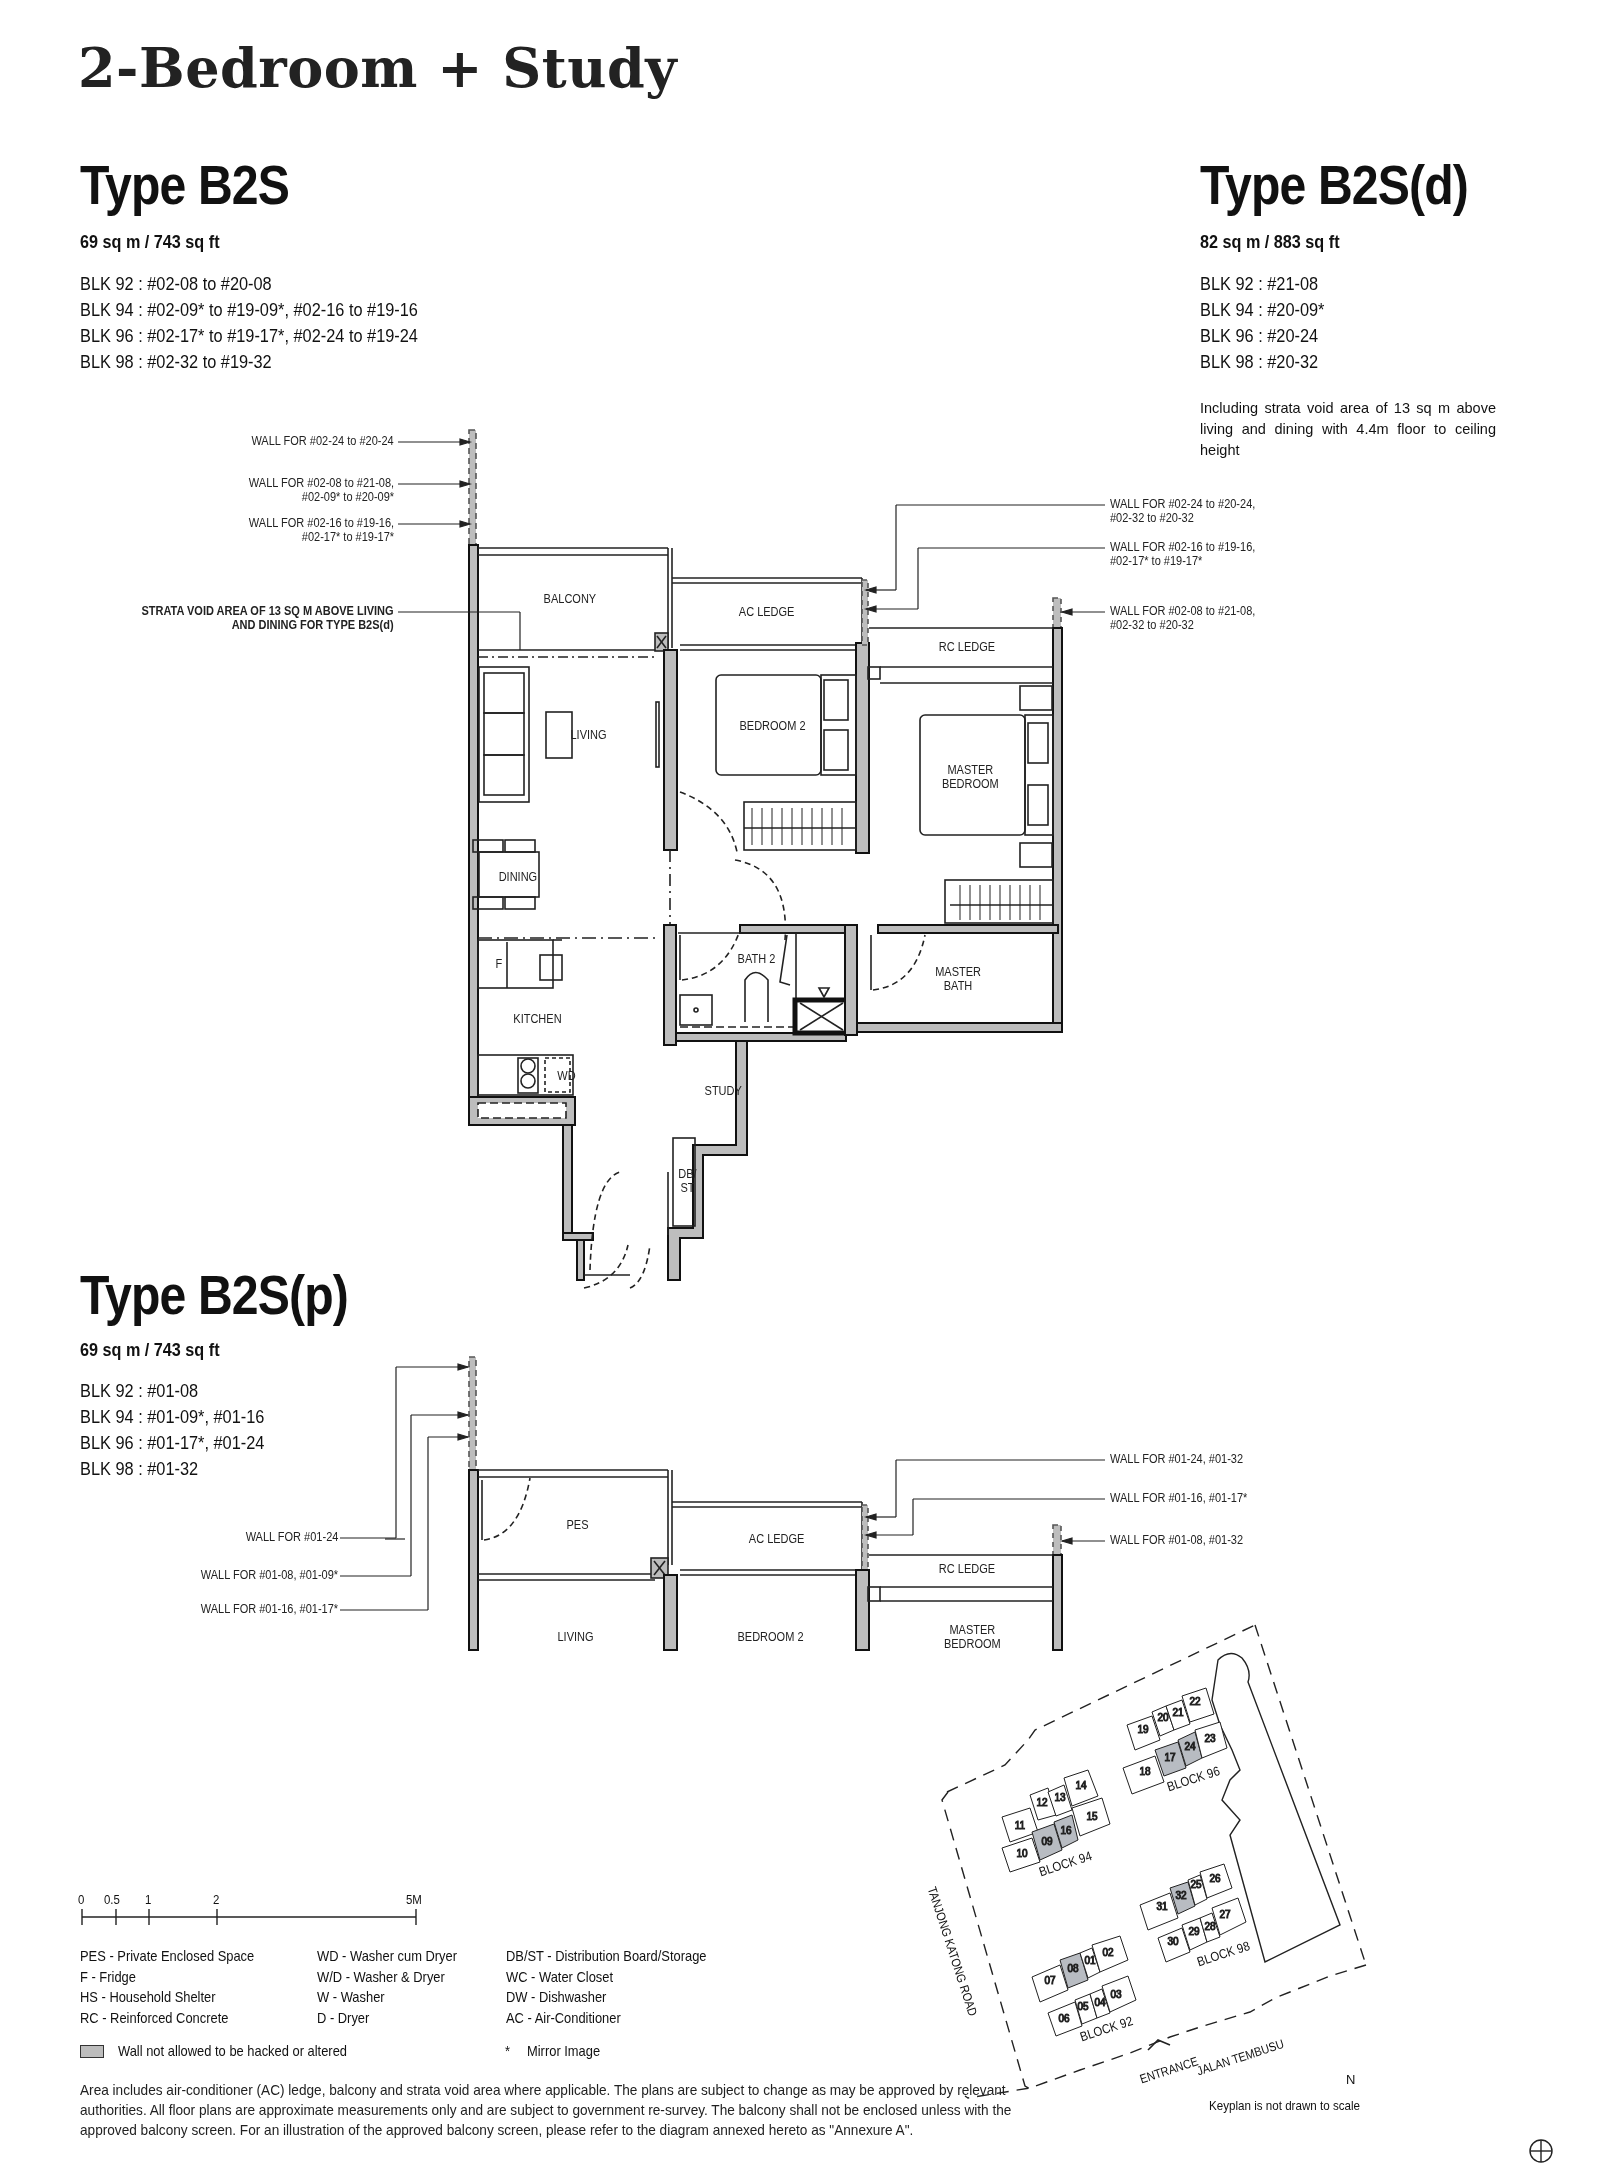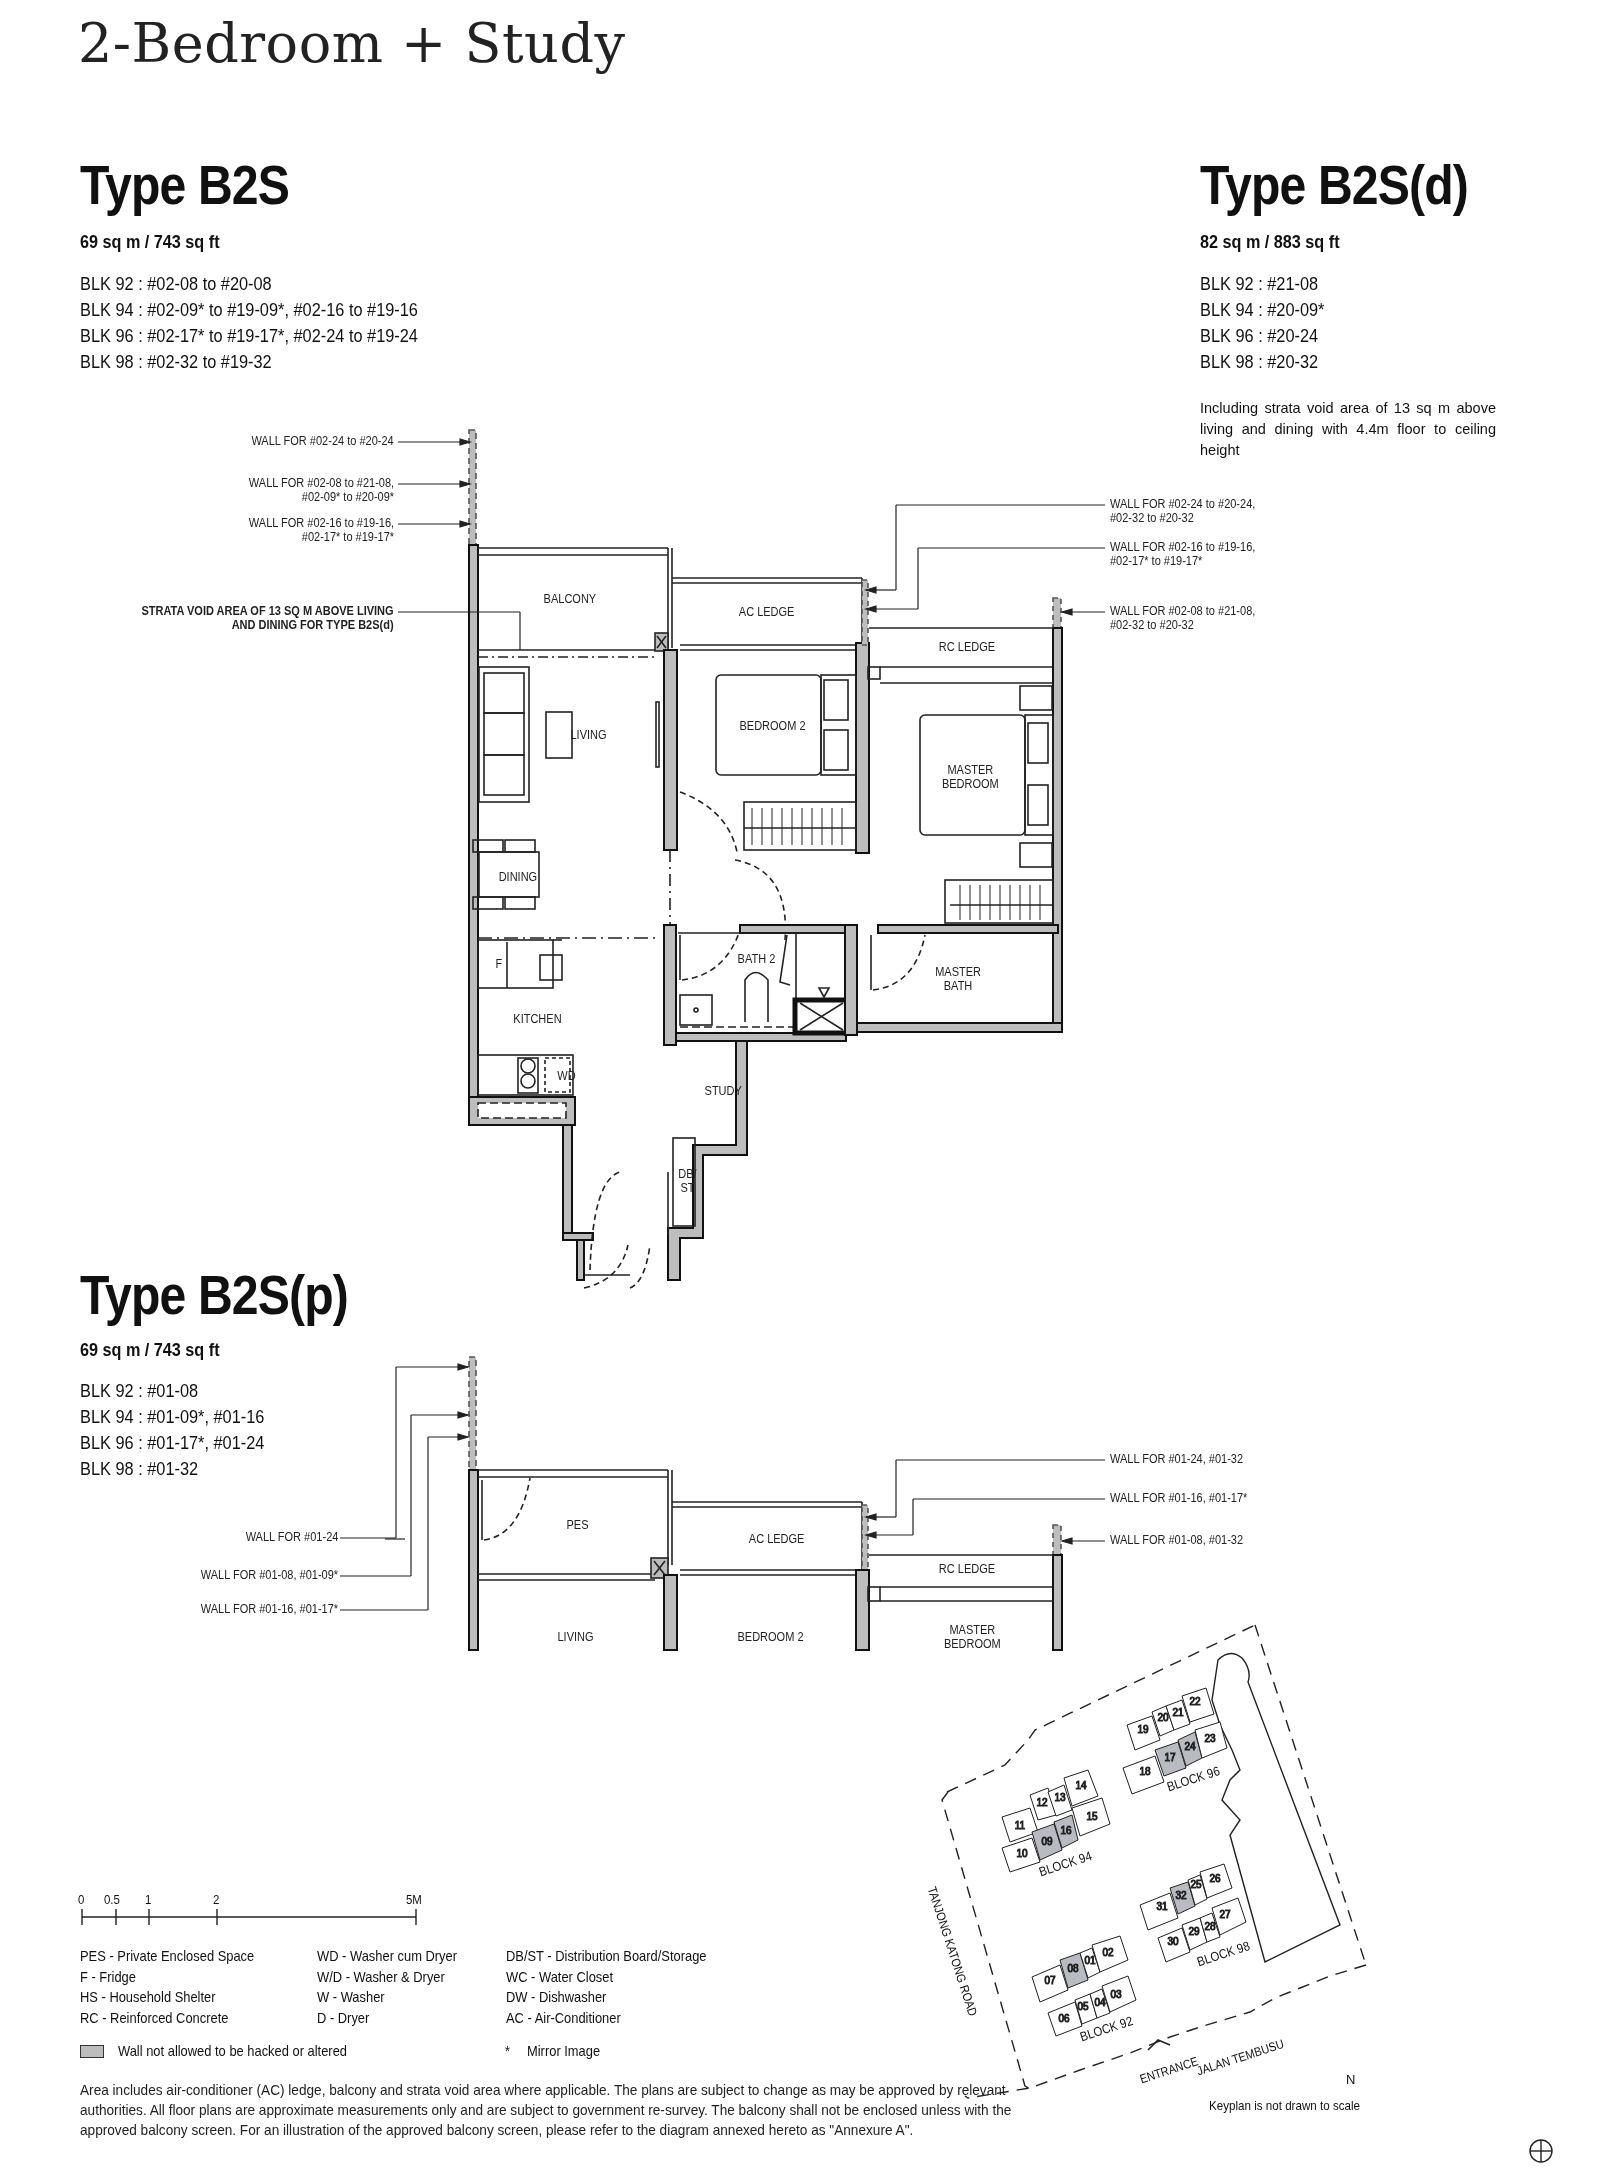--- a/index.html
+++ b/index.html
@@ -5,7 +5,7 @@
   html,body{margin:0;padding:0;background:#fff;}
   body{width:1600px;height:2174px;position:relative;overflow:hidden;font-family:"Liberation Sans",sans-serif;color:#111;}
   .abs{position:absolute;}
-  .page-title{left:78px;top:12px;font-family:"DejaVu Serif",serif;font-size:54px;font-weight:400;color:#222;letter-spacing:0.5px;}
+  .page-title{left:78px;top:36px;font-family:"DejaVu Serif",serif;font-size:54px;font-weight:700;color:#222;letter-spacing:0.5px;}
   .type-title{font-family:"Liberation Sans",sans-serif;font-weight:700;font-size:56px;letter-spacing:-1px;transform:scaleX(0.86);transform-origin:left top;}
   .area{font-weight:700;font-size:18px;transform:scaleX(0.9);transform-origin:left top;}
   .blk-list{font-size:19px;line-height:26px;transform:scaleX(0.86);transform-origin:left top;}

